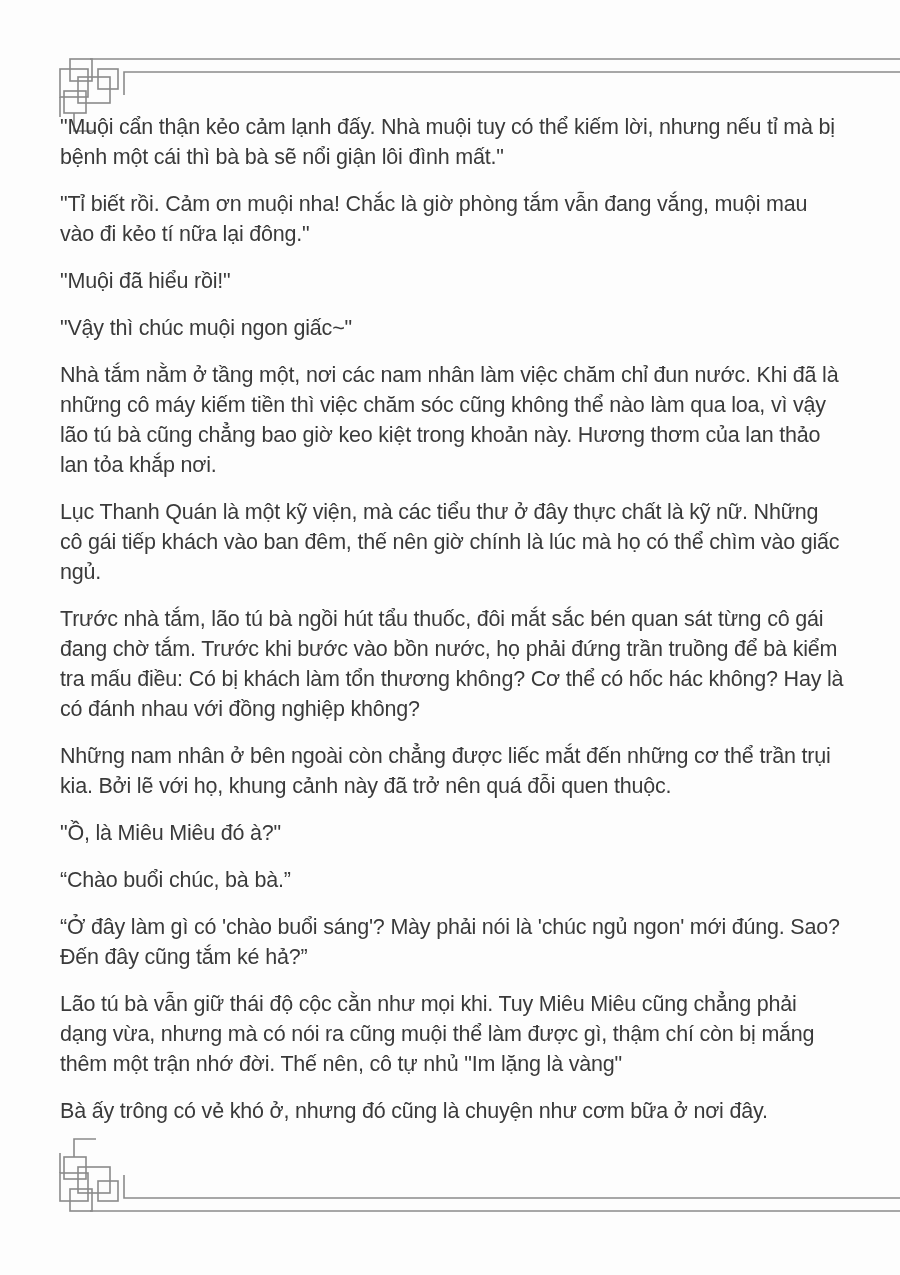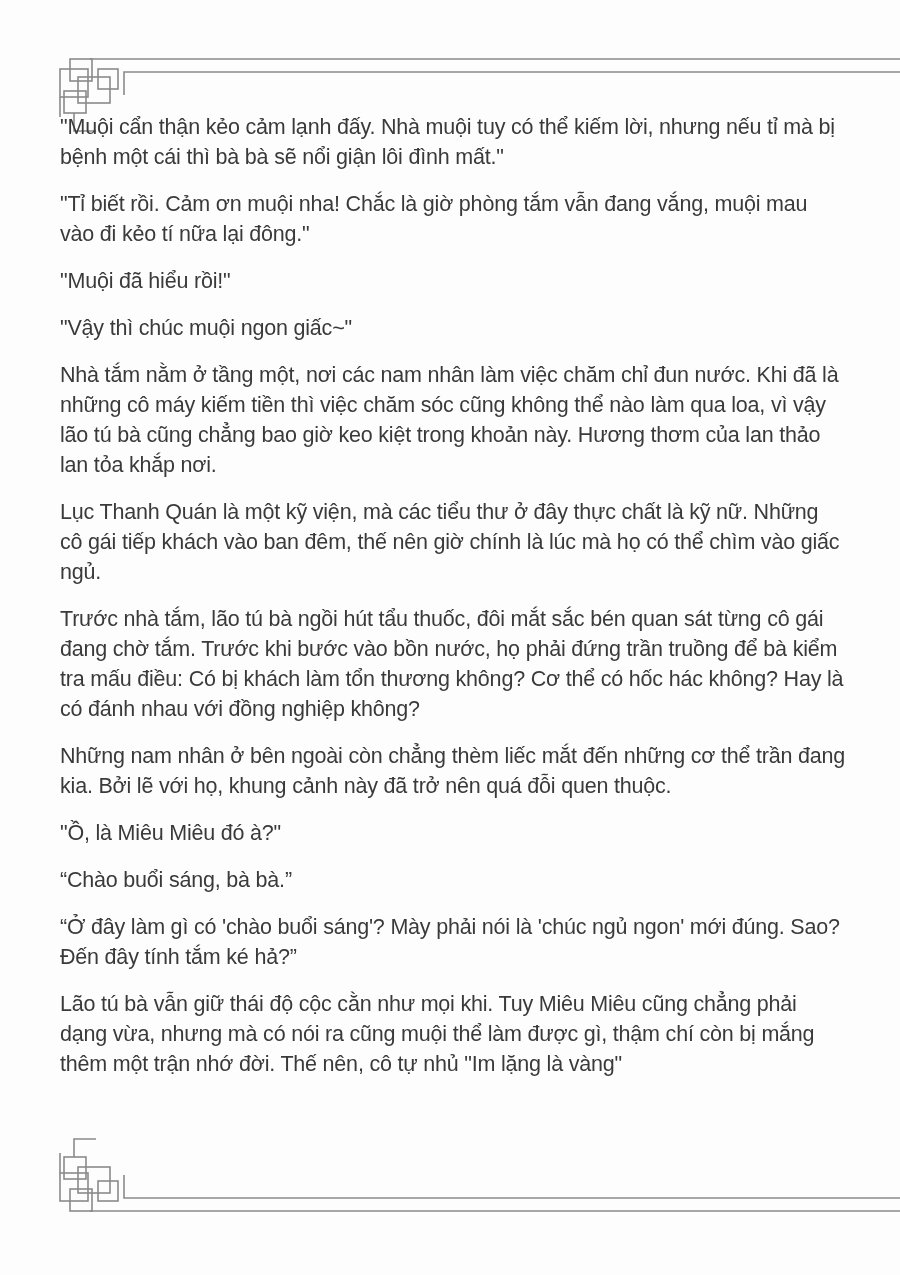--- a/index.html
+++ b/index.html
@@ -67,7 +67,7 @@
     <p>Nhà tắm nằm ở tầng một, nơi các nam nhân làm việc chăm chỉ đun nước. Khi đã là những cô máy kiếm tiền thì việc chăm sóc cũng không thể nào làm qua loa, vì vậy lão tú bà cũng chẳng bao giờ keo kiệt trong khoản này. Hương thơm của lan thảo lan tỏa khắp nơi.</p>
     <p>Lục Thanh Quán là một kỹ viện, mà các tiểu thư ở đây thực chất là kỹ nữ. Những cô gái tiếp khách vào ban đêm, thế nên giờ chính là lúc mà họ có thể chìm vào giấc ngủ.</p>
     <p>Trước nhà tắm, lão tú bà ngồi hút tẩu thuốc, đôi mắt sắc bén quan sát từng cô gái đang chờ tắm. Trước khi bước vào bồn nước, họ phải đứng trần truồng để bà kiểm tra mấu điều: Có bị khách làm tổn thương không? Cơ thể có hốc hác không? Hay là có đánh nhau với đồng nghiệp không?</p>
-    <p>Những nam nhân ở bên ngoài còn chẳng thèm liếc mắt đến những cơ thể trần đang kia. Bởi lẽ với họ, khung cảnh này đã trở nên quá đỗi quen thuộc.</p>
+    <p>Những nam nhân ở bên ngoài còn chẳng được liếc mắt đến những cơ thể trần trụi kia. Bởi lẽ với họ, khung cảnh này đã trở nên quá đỗi quen thuộc.</p>
     <p>"Ồ, là Miêu Miêu đó à?"</p>
     <p>“Chào buổi sáng, bà bà.”</p>
     <p>“Ở đây làm gì có 'chào buổi sáng'? Mày phải nói là 'chúc ngủ ngon' mới đúng. Sao? Đến đây tính tắm ké hả?”</p>

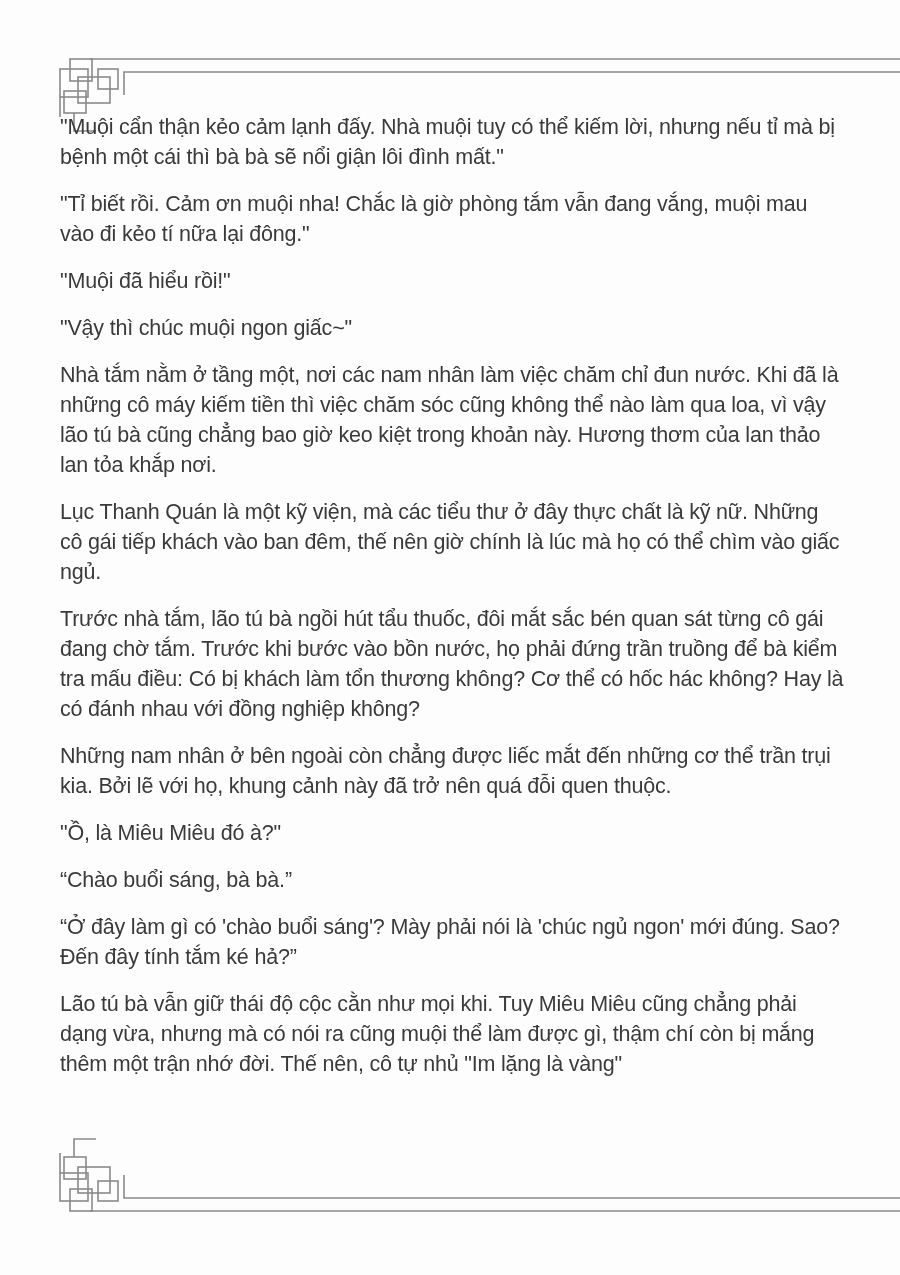--- a/index.html
+++ b/index.html
@@ -69,7 +69,7 @@
     <p>Trước nhà tắm, lão tú bà ngồi hút tẩu thuốc, đôi mắt sắc bén quan sát từng cô gái đang chờ tắm. Trước khi bước vào bồn nước, họ phải đứng trần truồng để bà kiểm tra mấu điều: Có bị khách làm tổn thương không? Cơ thể có hốc hác không? Hay là có đánh nhau với đồng nghiệp không?</p>
     <p>Những nam nhân ở bên ngoài còn chẳng được liếc mắt đến những cơ thể trần trụi kia. Bởi lẽ với họ, khung cảnh này đã trở nên quá đỗi quen thuộc.</p>
     <p>"Ồ, là Miêu Miêu đó à?"</p>
-    <p>“Chào buổi sáng, bà bà.”</p>
+    <p>“Chào buổi chúc, bà bà.”</p>
     <p>“Ở đây làm gì có 'chào buổi sáng'? Mày phải nói là 'chúc ngủ ngon' mới đúng. Sao? Đến đây tính tắm ké hả?”</p>
     <p>Lão tú bà vẫn giữ thái độ cộc cằn như mọi khi. Tuy Miêu Miêu cũng chẳng phải dạng vừa, nhưng mà có nói ra cũng muội thể làm được gì, thậm chí còn bị mắng thêm một trận nhớ đời. Thế nên, cô tự nhủ "Im lặng là vàng"</p>
   </div>

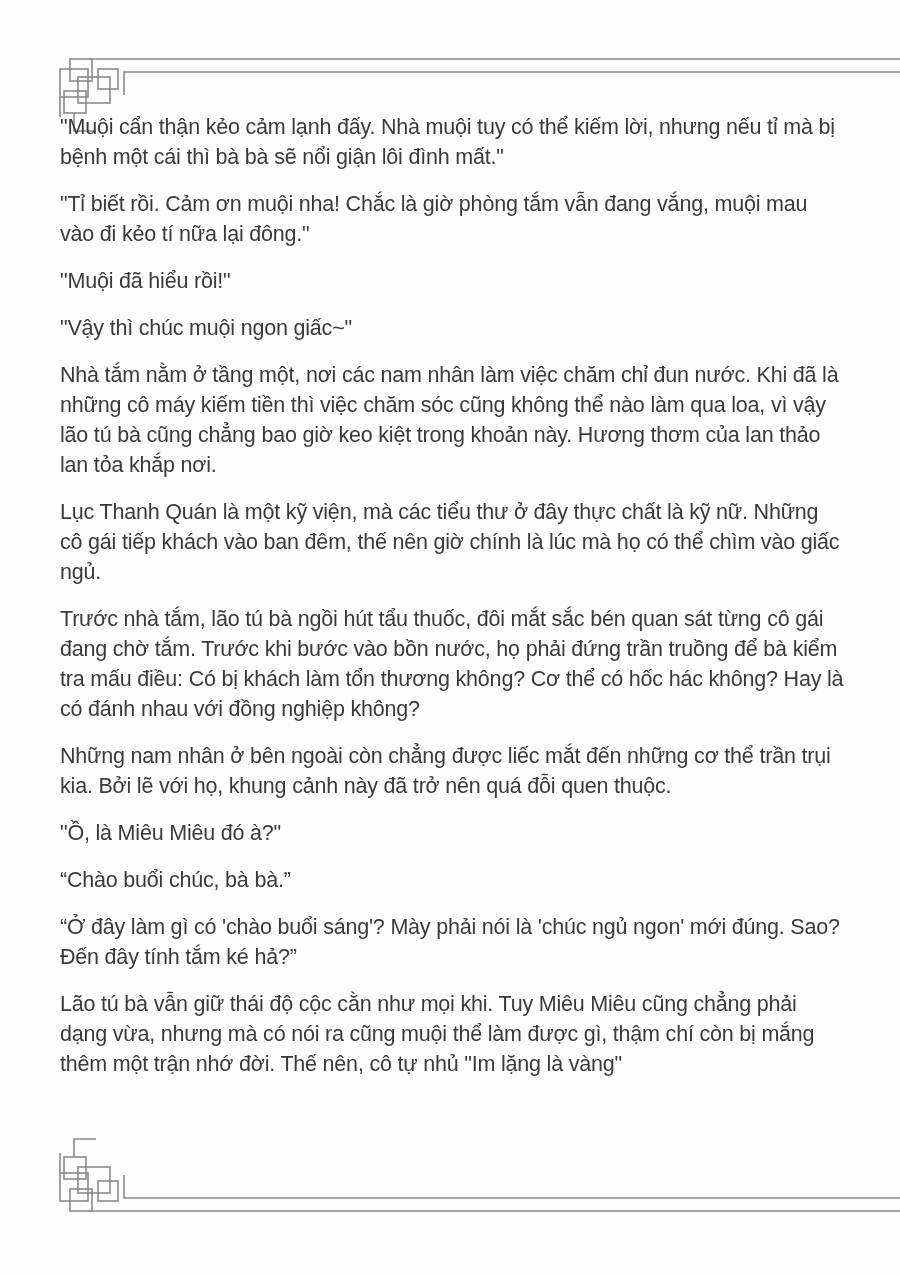--- a/index.html
+++ b/index.html
@@ -70,7 +70,7 @@
     <p>Những nam nhân ở bên ngoài còn chẳng được liếc mắt đến những cơ thể trần trụi kia. Bởi lẽ với họ, khung cảnh này đã trở nên quá đỗi quen thuộc.</p>
     <p>"Ồ, là Miêu Miêu đó à?"</p>
     <p>“Chào buổi chúc, bà bà.”</p>
-    <p>“Ở đây làm gì có 'chào buổi sáng'? Mày phải nói là 'chúc ngủ ngon' mới đúng. Sao? Đến đây tính tắm ké hả?”</p>
+    <p>“Ở đây làm gì có 'chào buổi sáng'? Mày phải nói là 'chúc ngủ ngon' mới đúng. Sao? Đến đây cũng tắm ké hả?”</p>
     <p>Lão tú bà vẫn giữ thái độ cộc cằn như mọi khi. Tuy Miêu Miêu cũng chẳng phải dạng vừa, nhưng mà có nói ra cũng muội thể làm được gì, thậm chí còn bị mắng thêm một trận nhớ đời. Thế nên, cô tự nhủ "Im lặng là vàng"</p>
   </div>
 

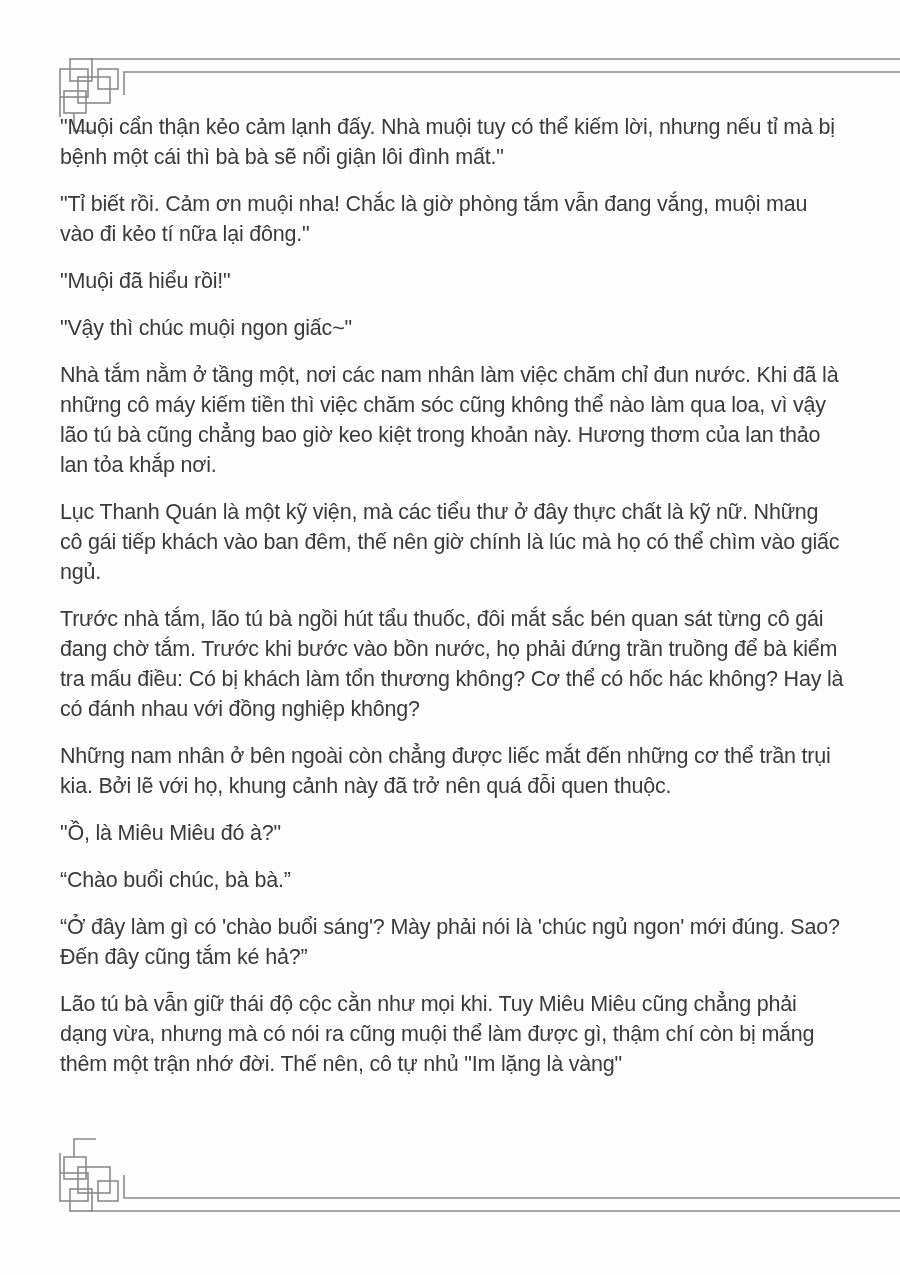--- a/index.html
+++ b/index.html
@@ -72,6 +72,7 @@
     <p>“Chào buổi chúc, bà bà.”</p>
     <p>“Ở đây làm gì có 'chào buổi sáng'? Mày phải nói là 'chúc ngủ ngon' mới đúng. Sao? Đến đây cũng tắm ké hả?”</p>
     <p>Lão tú bà vẫn giữ thái độ cộc cằn như mọi khi. Tuy Miêu Miêu cũng chẳng phải dạng vừa, nhưng mà có nói ra cũng muội thể làm được gì, thậm chí còn bị mắng thêm một trận nhớ đời. Thế nên, cô tự nhủ "Im lặng là vàng"</p>
+    <p>Bà ấy trông có vẻ khó ở, nhưng đó cũng là chuyện như cơm bữa ở nơi đây.</p>
   </div>
 
   <div class="ornament bottom">

